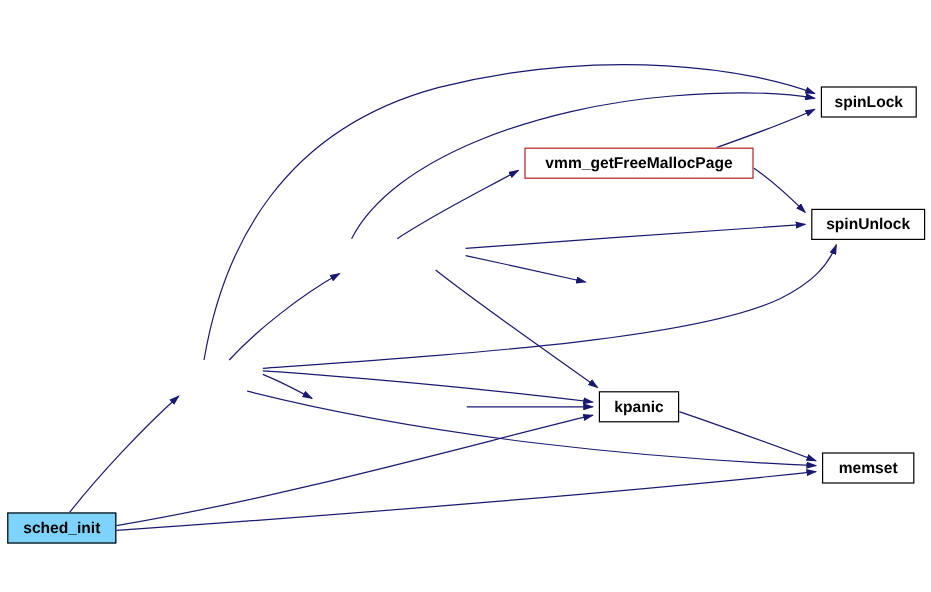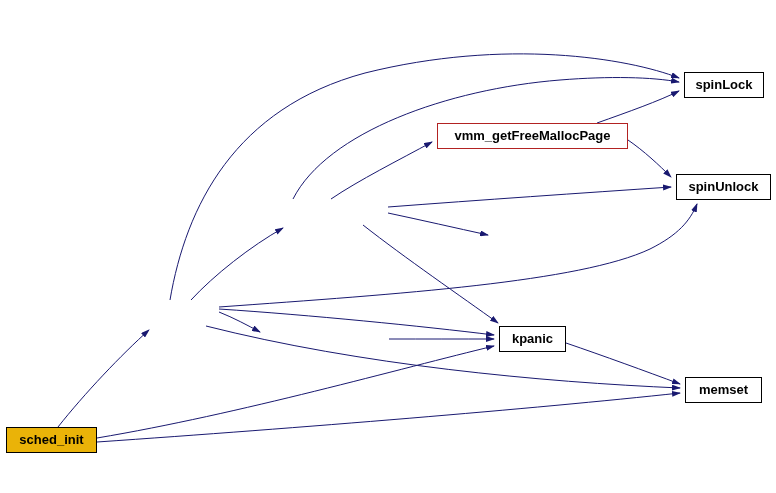--- a/index.html
+++ b/index.html
@@ -27,7 +27,7 @@
     white-space: nowrap;
     cursor: pointer;
   }
-  .node.root { background: #eab308; cursor: default; }
+  .node.root { background: #7dd3fc; cursor: default; }
   .node.truncated { border-color: #b22222; }
 </style>
 </head>

